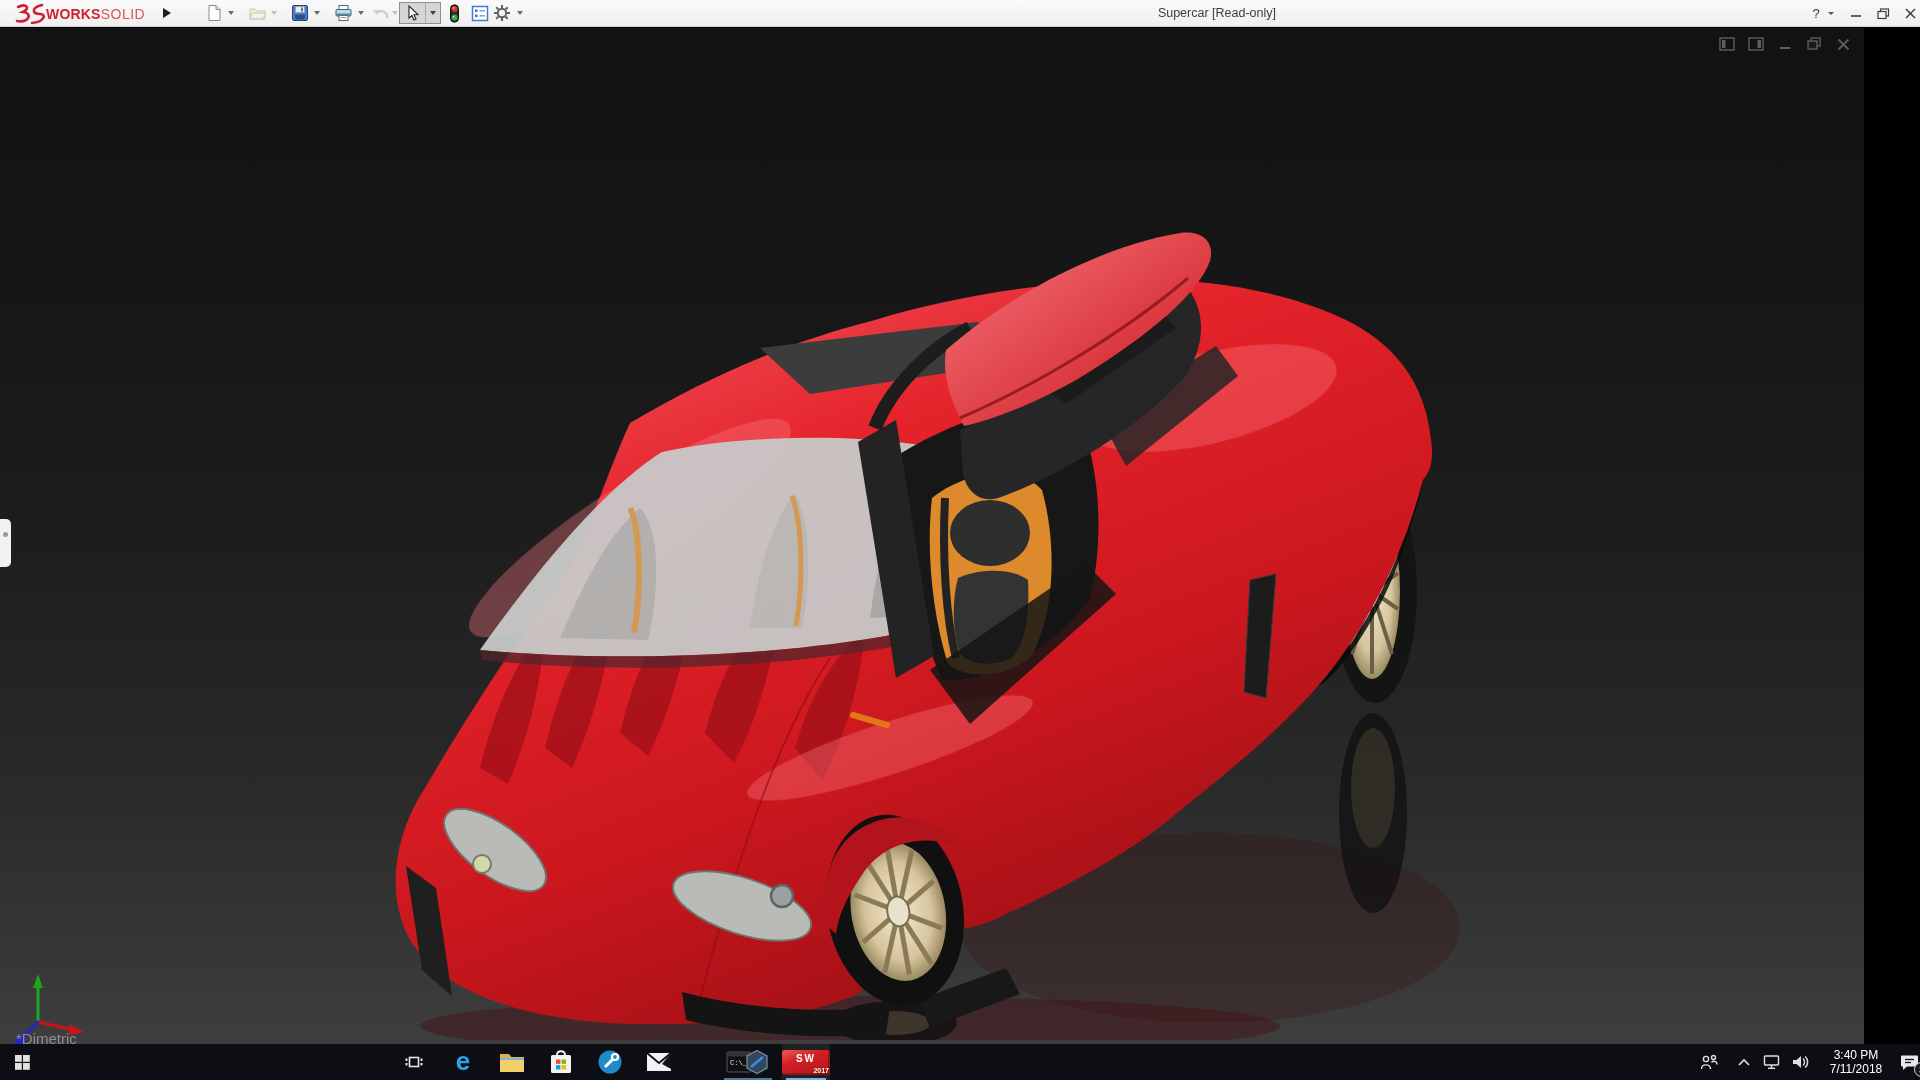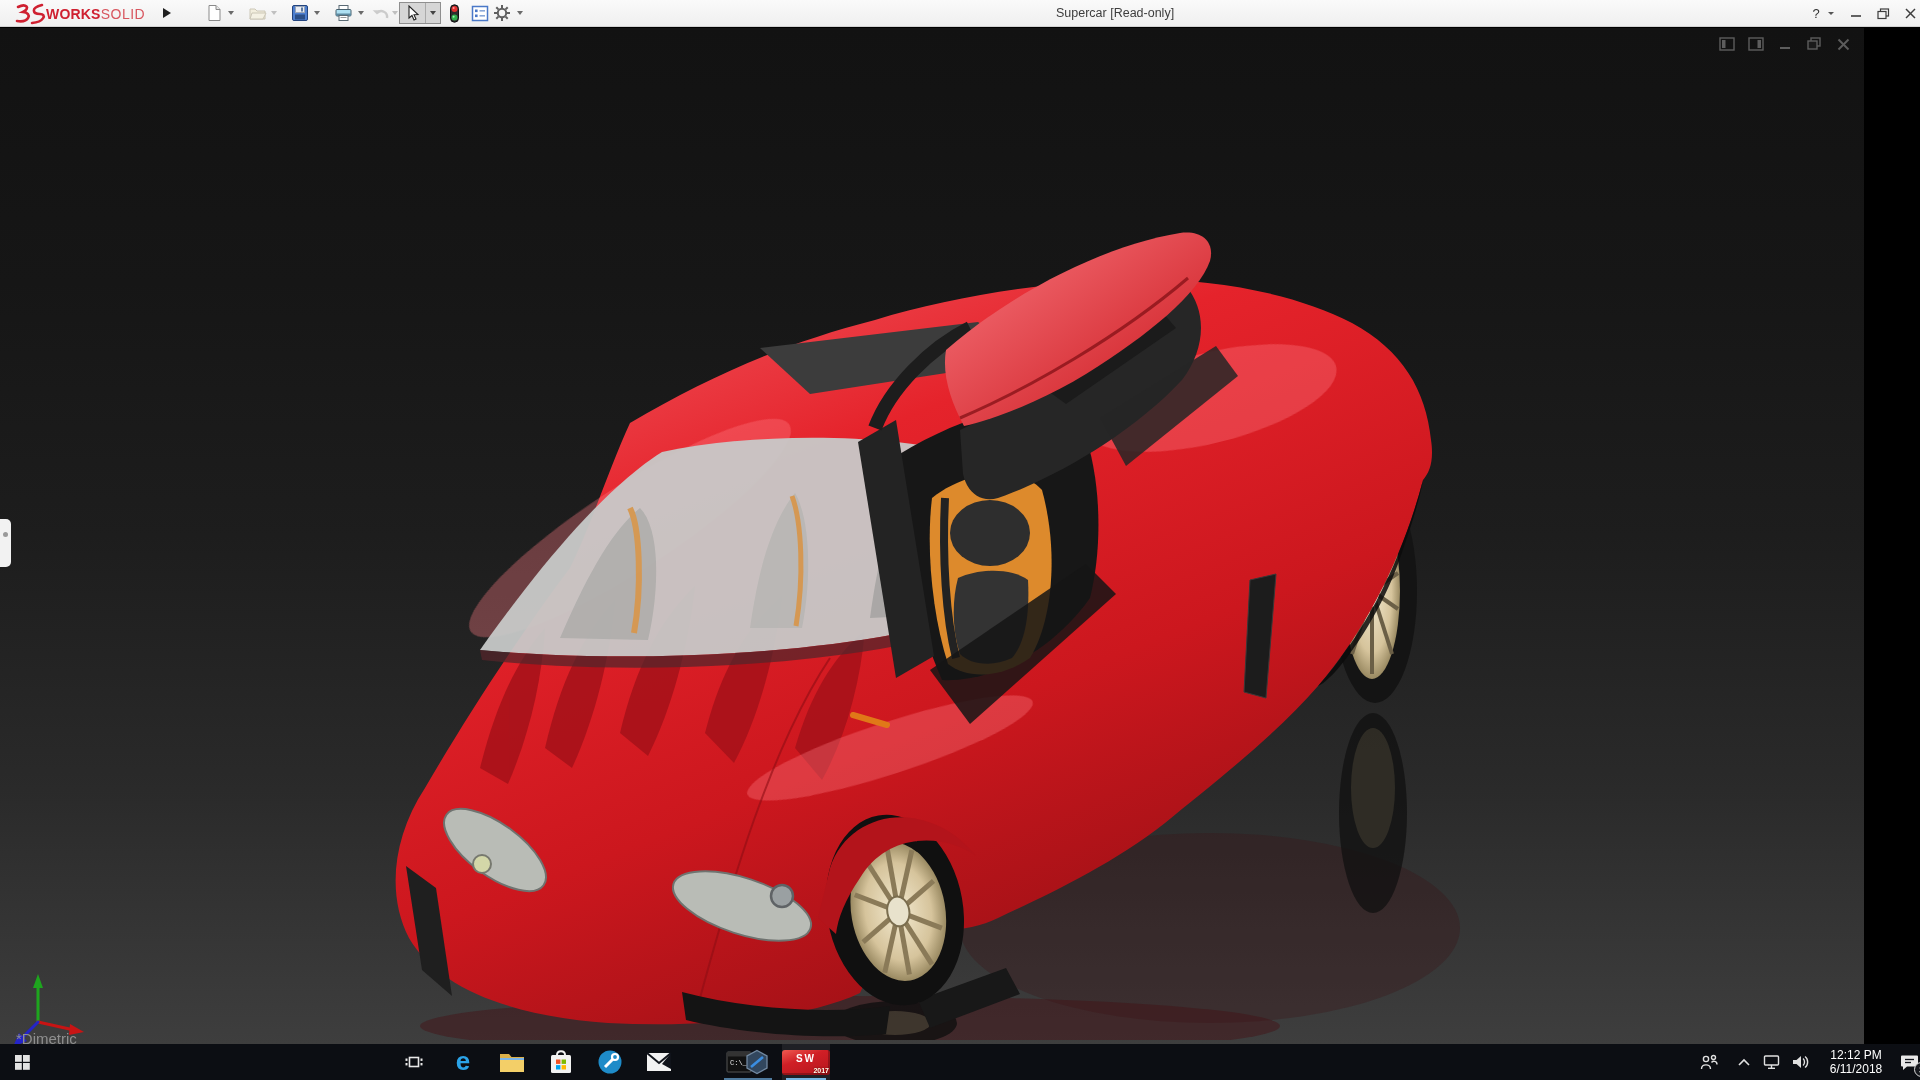--- a/index.html
+++ b/index.html
@@ -23,7 +23,7 @@
   .select-box .cursorwrap{width:26px;display:flex;justify-content:center;border-right:1px solid #aaa;height:100%;align-items:center;}
   .select-box .ddwrap{flex:1;display:flex;justify-content:center;}
   .sb-dd{width:0;height:0;border-left:3.5px solid transparent;border-right:3.5px solid transparent;border-top:4px solid #444;}
-  .win-title{position:absolute;left:1056px;top:6px;width:220px;text-align:left;
+  .win-title{position:absolute;left:1056px;top:6px;width:220px;text-align:right;
     font-size:12.5px;color:#3d3d3d;}
   .wc{position:absolute;top:0;height:27px;display:flex;align-items:center;justify-content:center;}
   .help-q{font-size:13px;color:#333;}

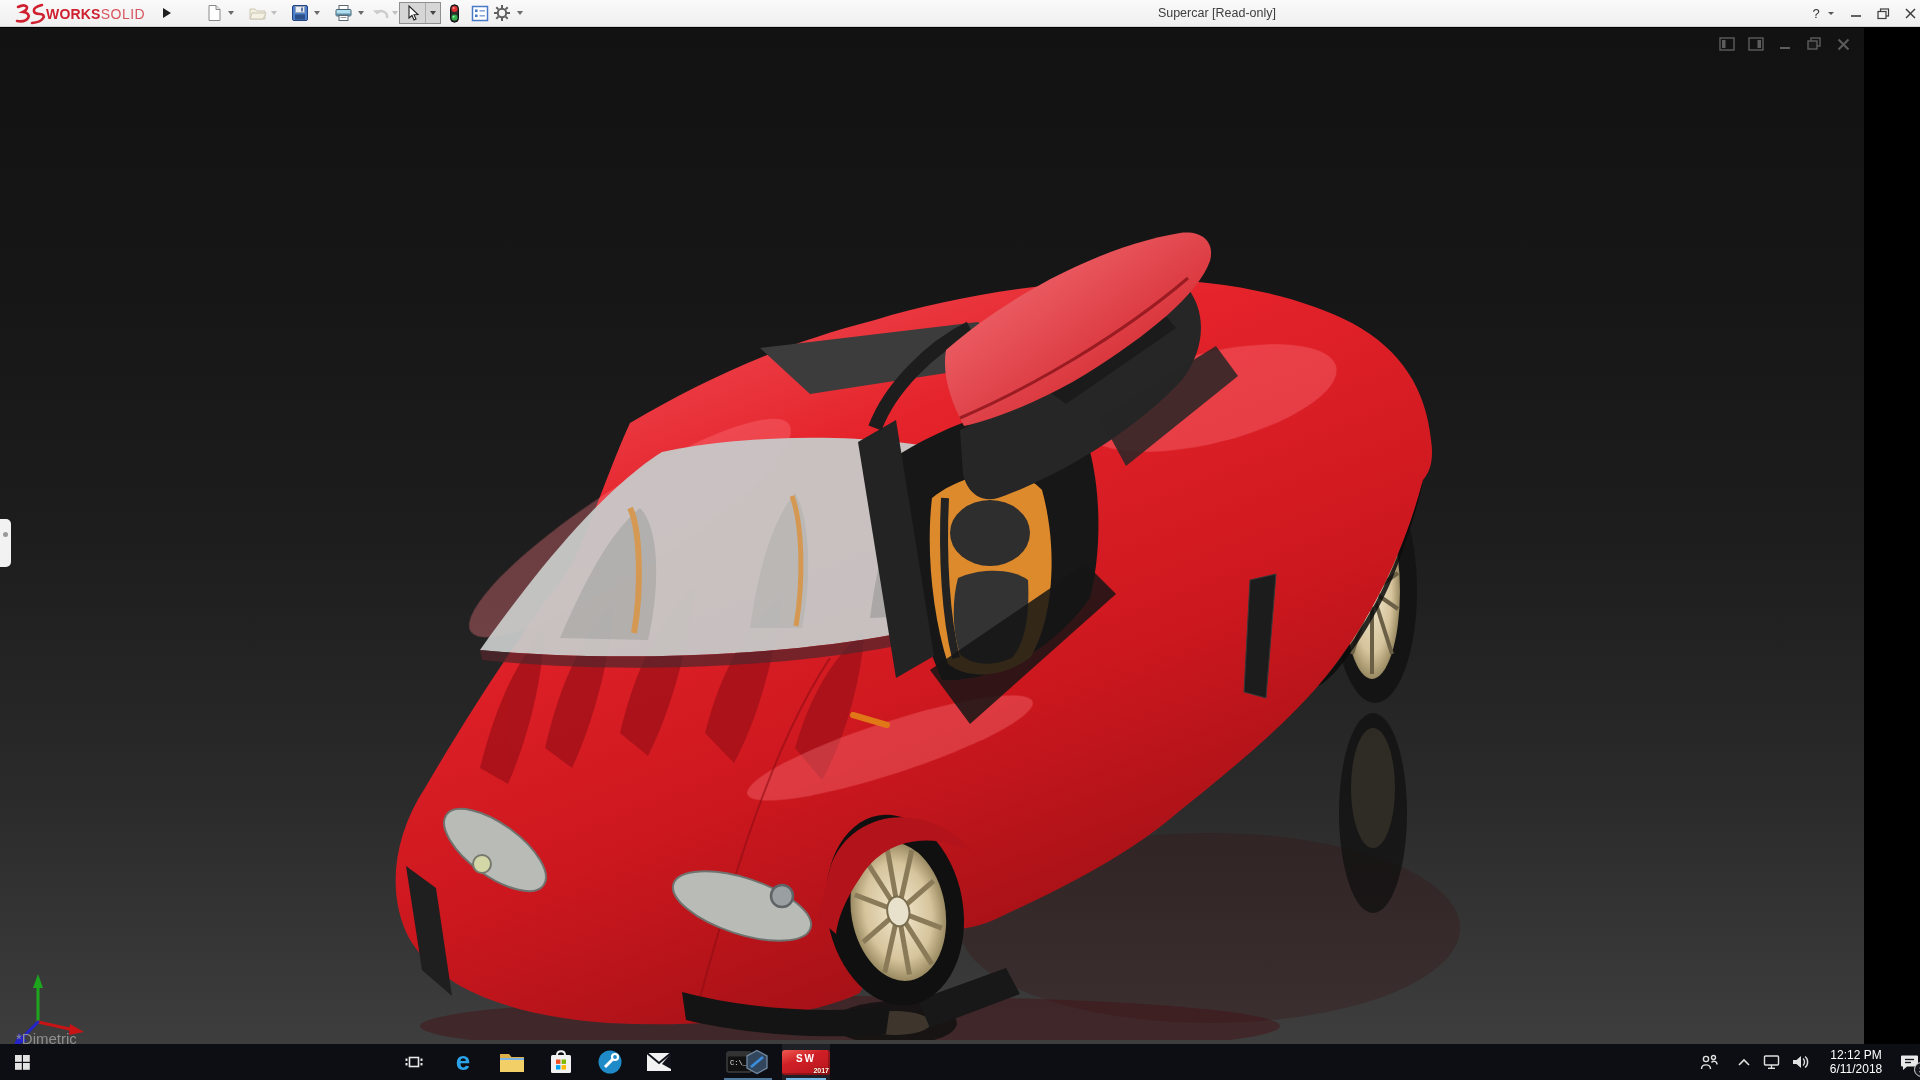--- a/index.html
+++ b/index.html
@@ -529,7 +529,7 @@
     </svg>
   </div>
   <div class="clock">
-    <div>12:12 PM</div>
+    <div>3:40 PM</div>
     <div>6/11/2018</div>
   </div>
   <div class="tray-icon" style="left:1896px;width:26px">

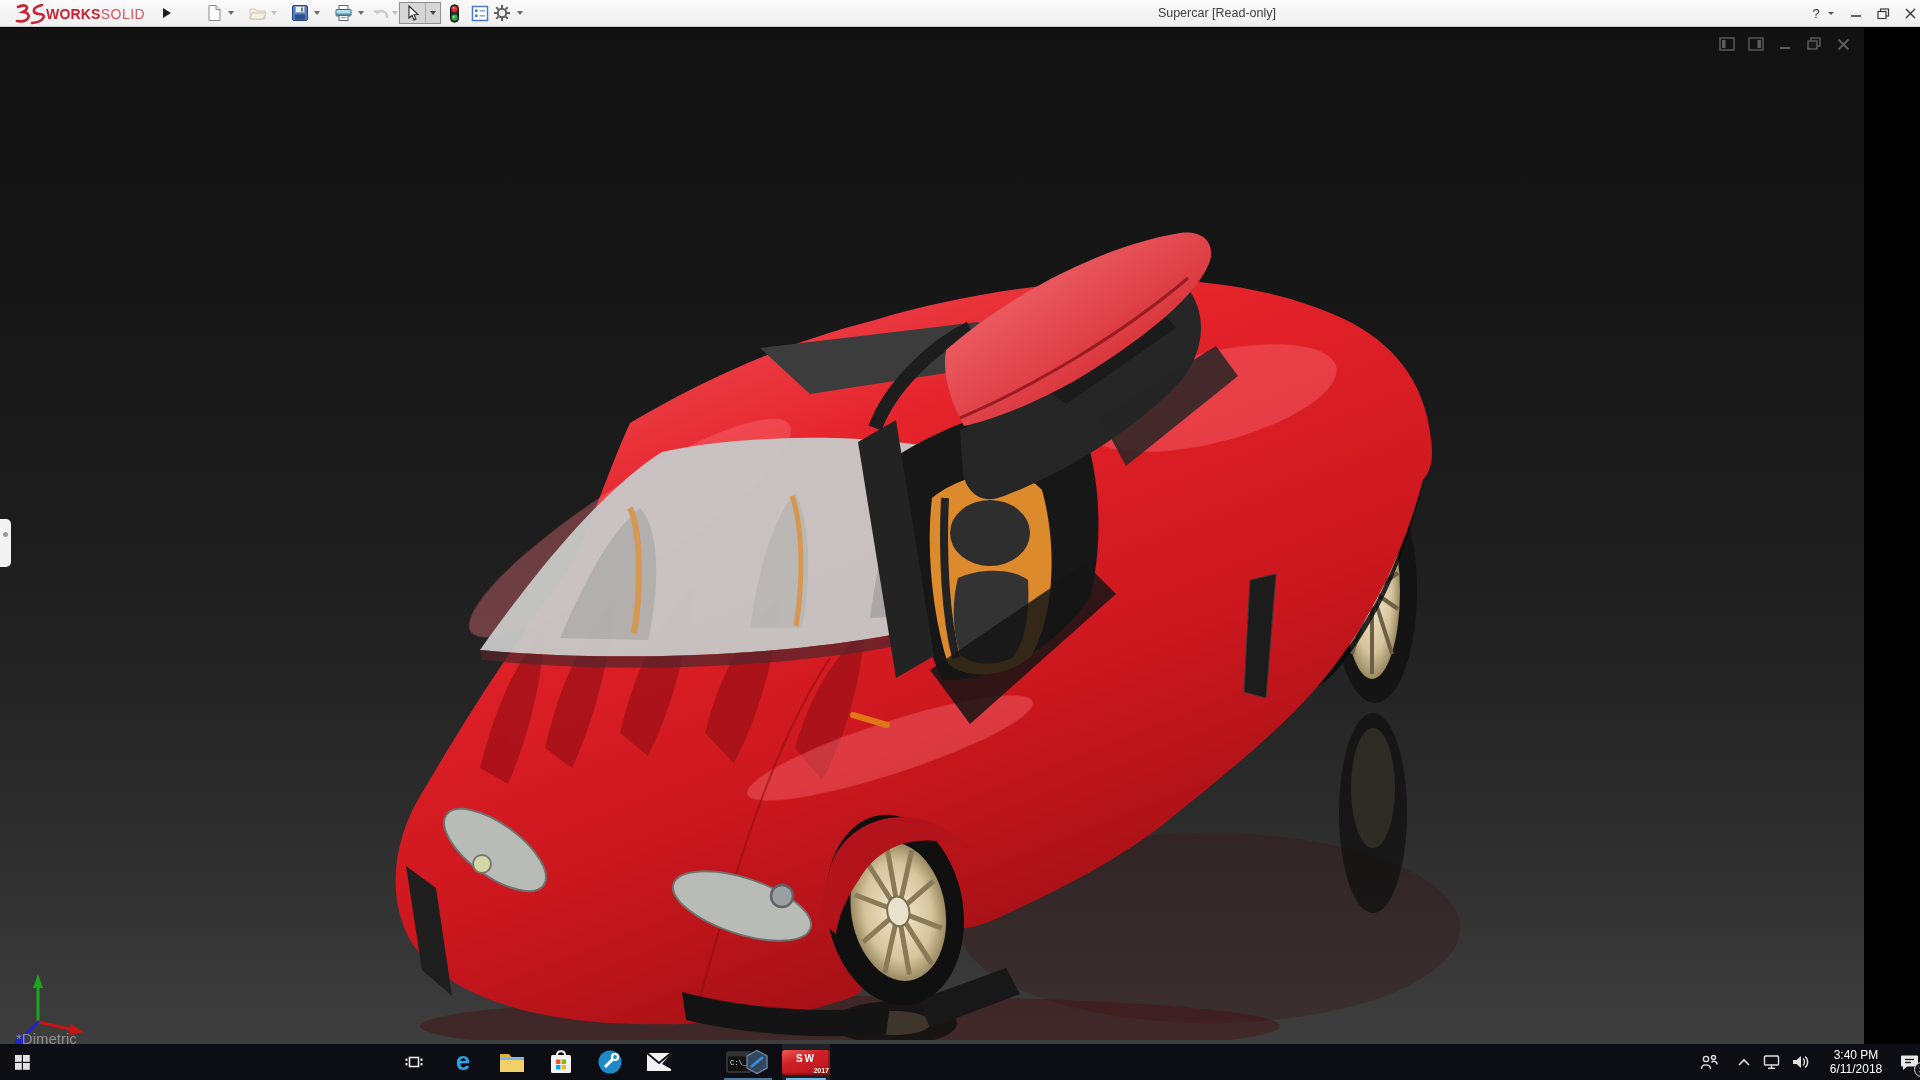--- a/index.html
+++ b/index.html
@@ -530,7 +530,7 @@
   </div>
   <div class="clock">
     <div>3:40 PM</div>
-    <div>6/11/2018</div>
+    <div>7/11/2018</div>
   </div>
   <div class="tray-icon" style="left:1896px;width:26px">
     <svg width="19" height="17" viewBox="0 0 19 17">

